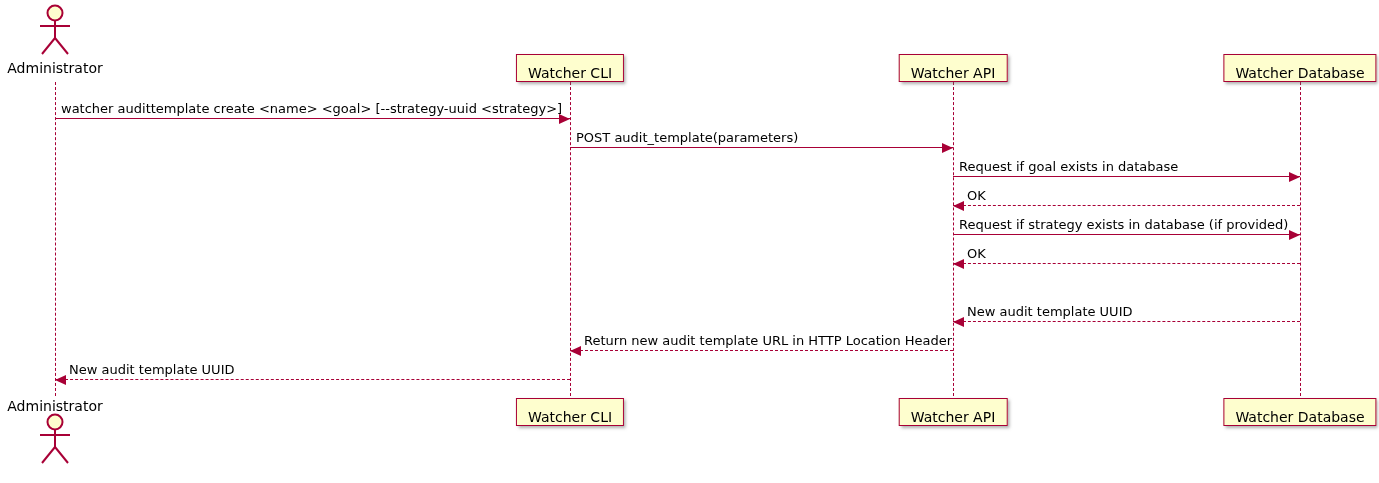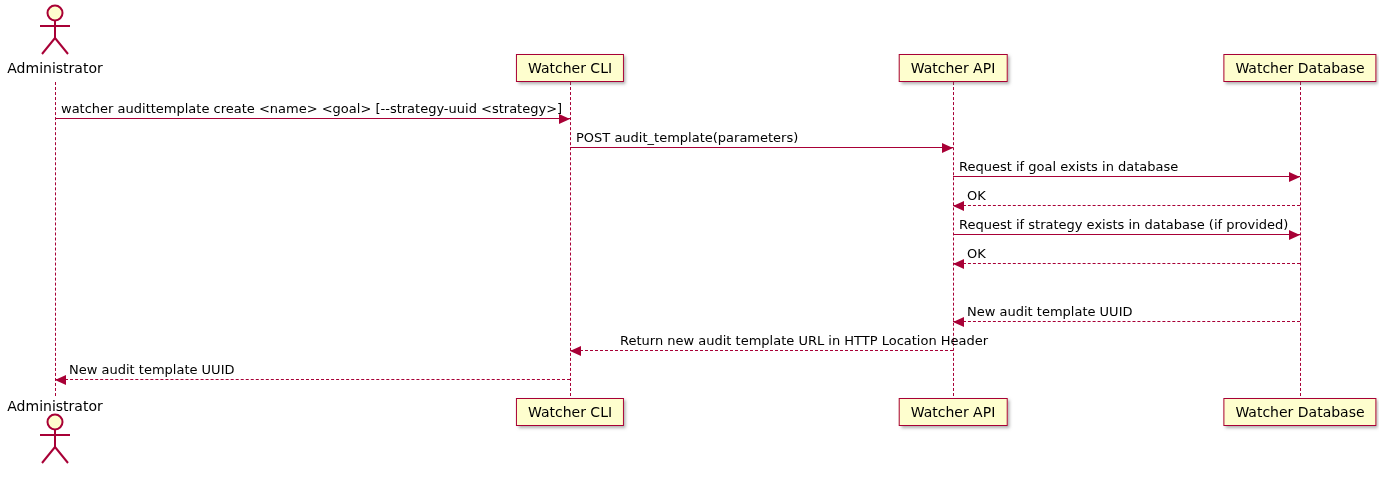--- a/index.html
+++ b/index.html
@@ -25,7 +25,7 @@
     height: 28px;
     padding: 0 11px;
     display: flex;
-    align-items: center;
+    align-items: flex-end;
     font-size: 14px;
     color: var(--text, #000);
     white-space: nowrap;

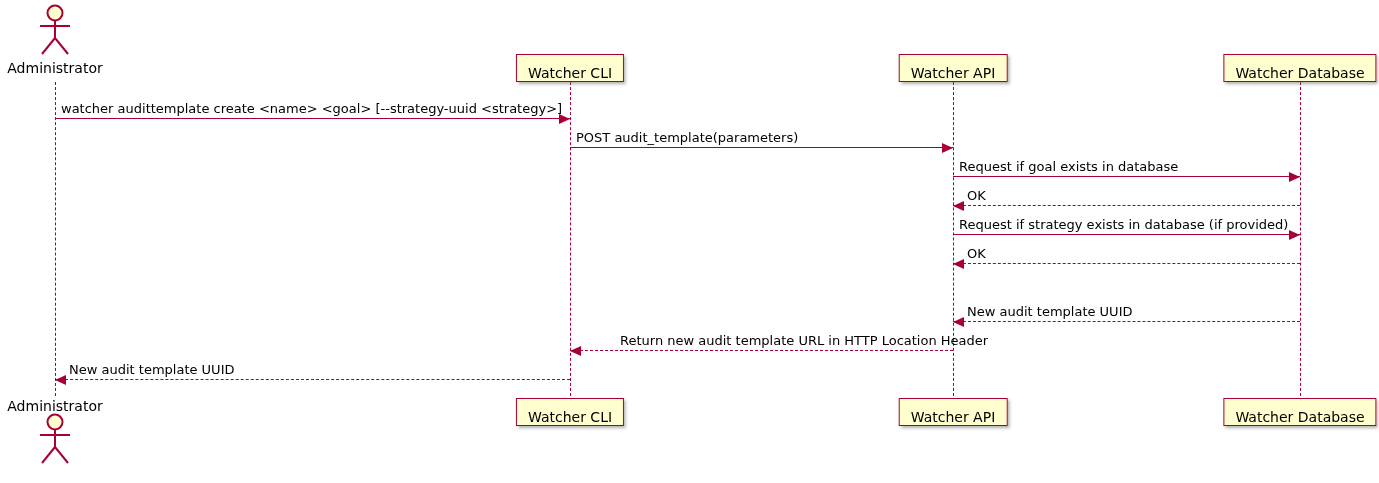--- a/index.html
+++ b/index.html
@@ -142,7 +142,7 @@
       <div class="arrow left"></div>
     </div>
     <div class="message" style="left: 570px; top: 332px; width: 383px;">
-      <div class="msg-label" style="left: 14px; margin-left: 36px;">Return new audit template URL in HTTP Location Header</div>
+      <div class="msg-label" style="left: 14px;">Return new audit template URL in HTTP Location Header</div>
       <div class="msg-line dashed"></div>
       <div class="arrow left"></div>
     </div>

